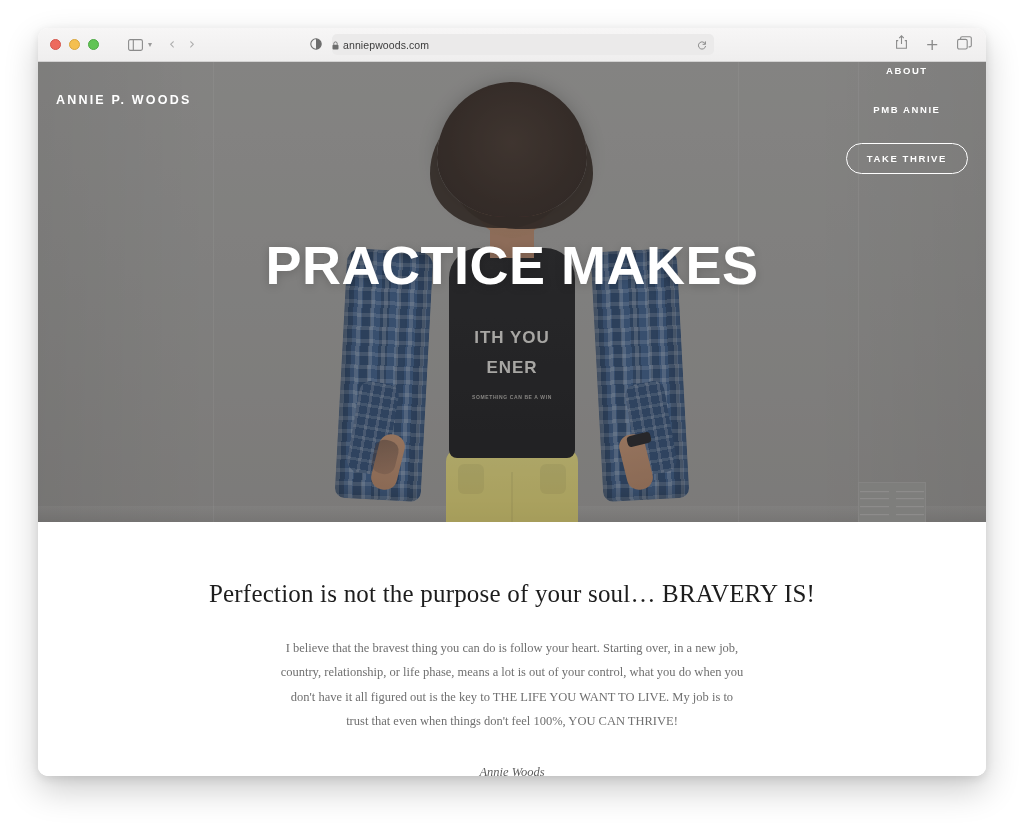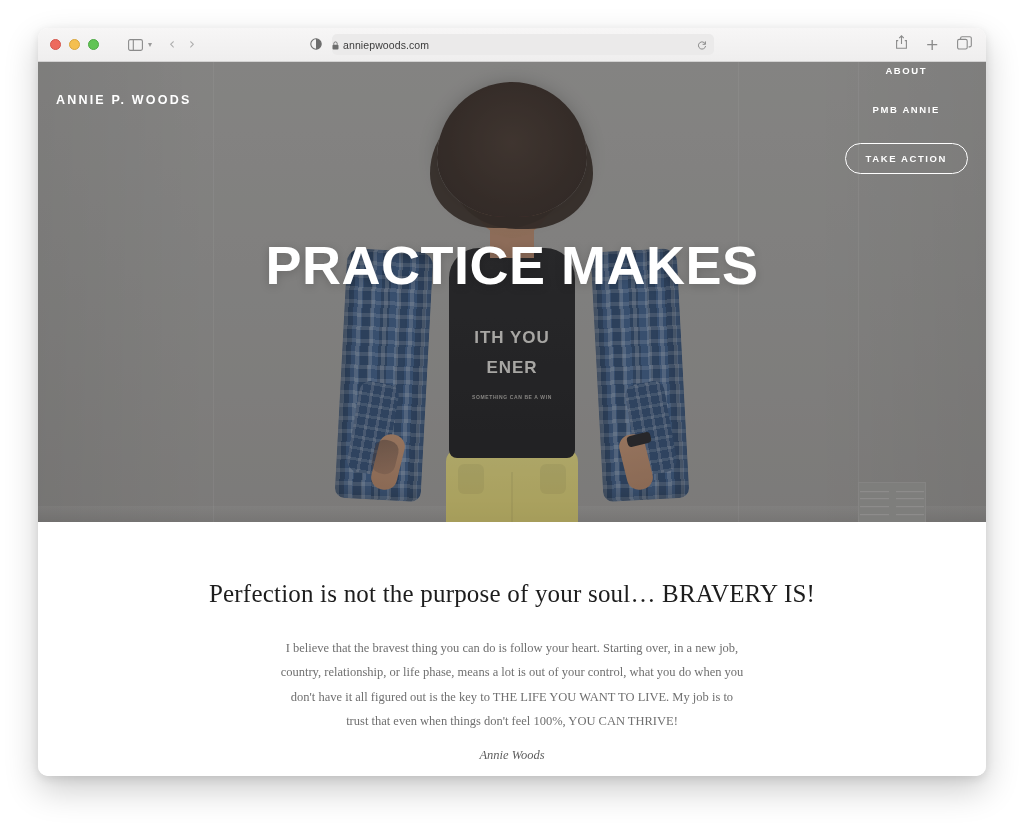--- a/index.html
+++ b/index.html
@@ -445,7 +445,7 @@
           <a class="nav-link">HOME</a>
           <a class="nav-link">ABOUT</a>
           <a class="nav-link">PMB ANNIE</a>
-          <button class="take-action">TAKE ACTION</button>
+          <button class="take-action">TAKE THRIVE</button>
         </div>
       </nav>
 

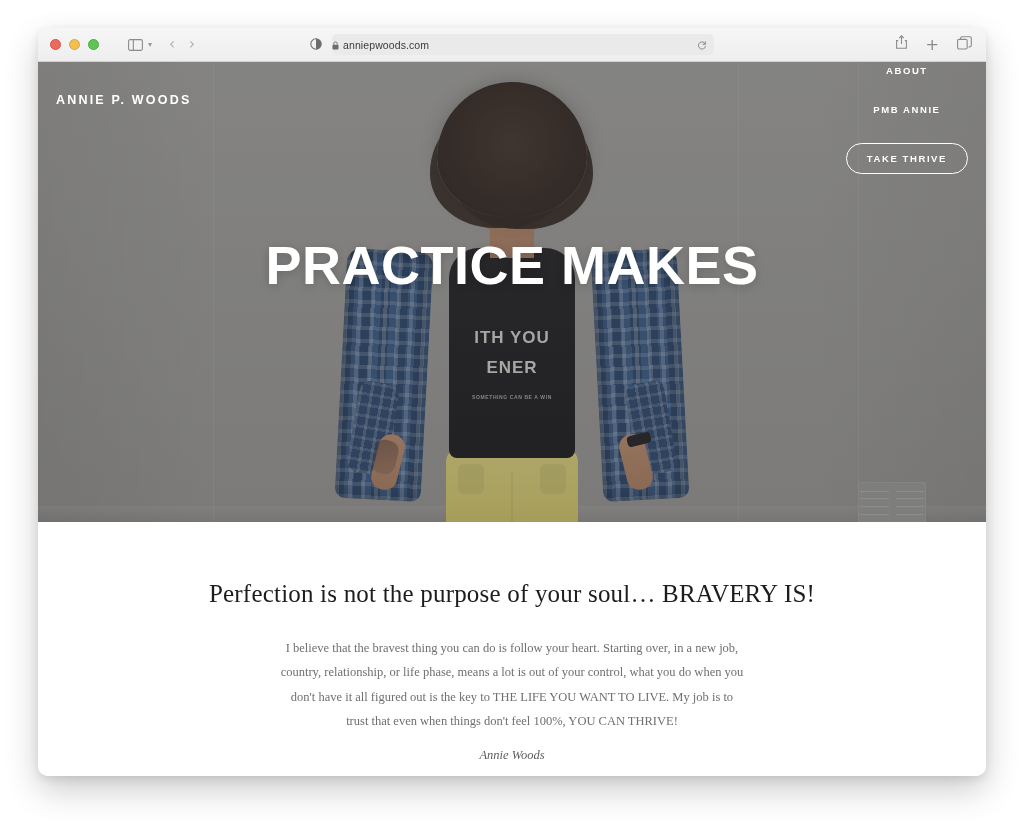--- a/index.html
+++ b/index.html
@@ -299,7 +299,7 @@
   .quote-sign {
     font-family:"Liberation Serif", serif;
     font-style:italic; font-size:12.5px; color:#5d5d5d;
-    margin-top:14px;
+    margin-top:31px;
   }
 </style>
 </head>

